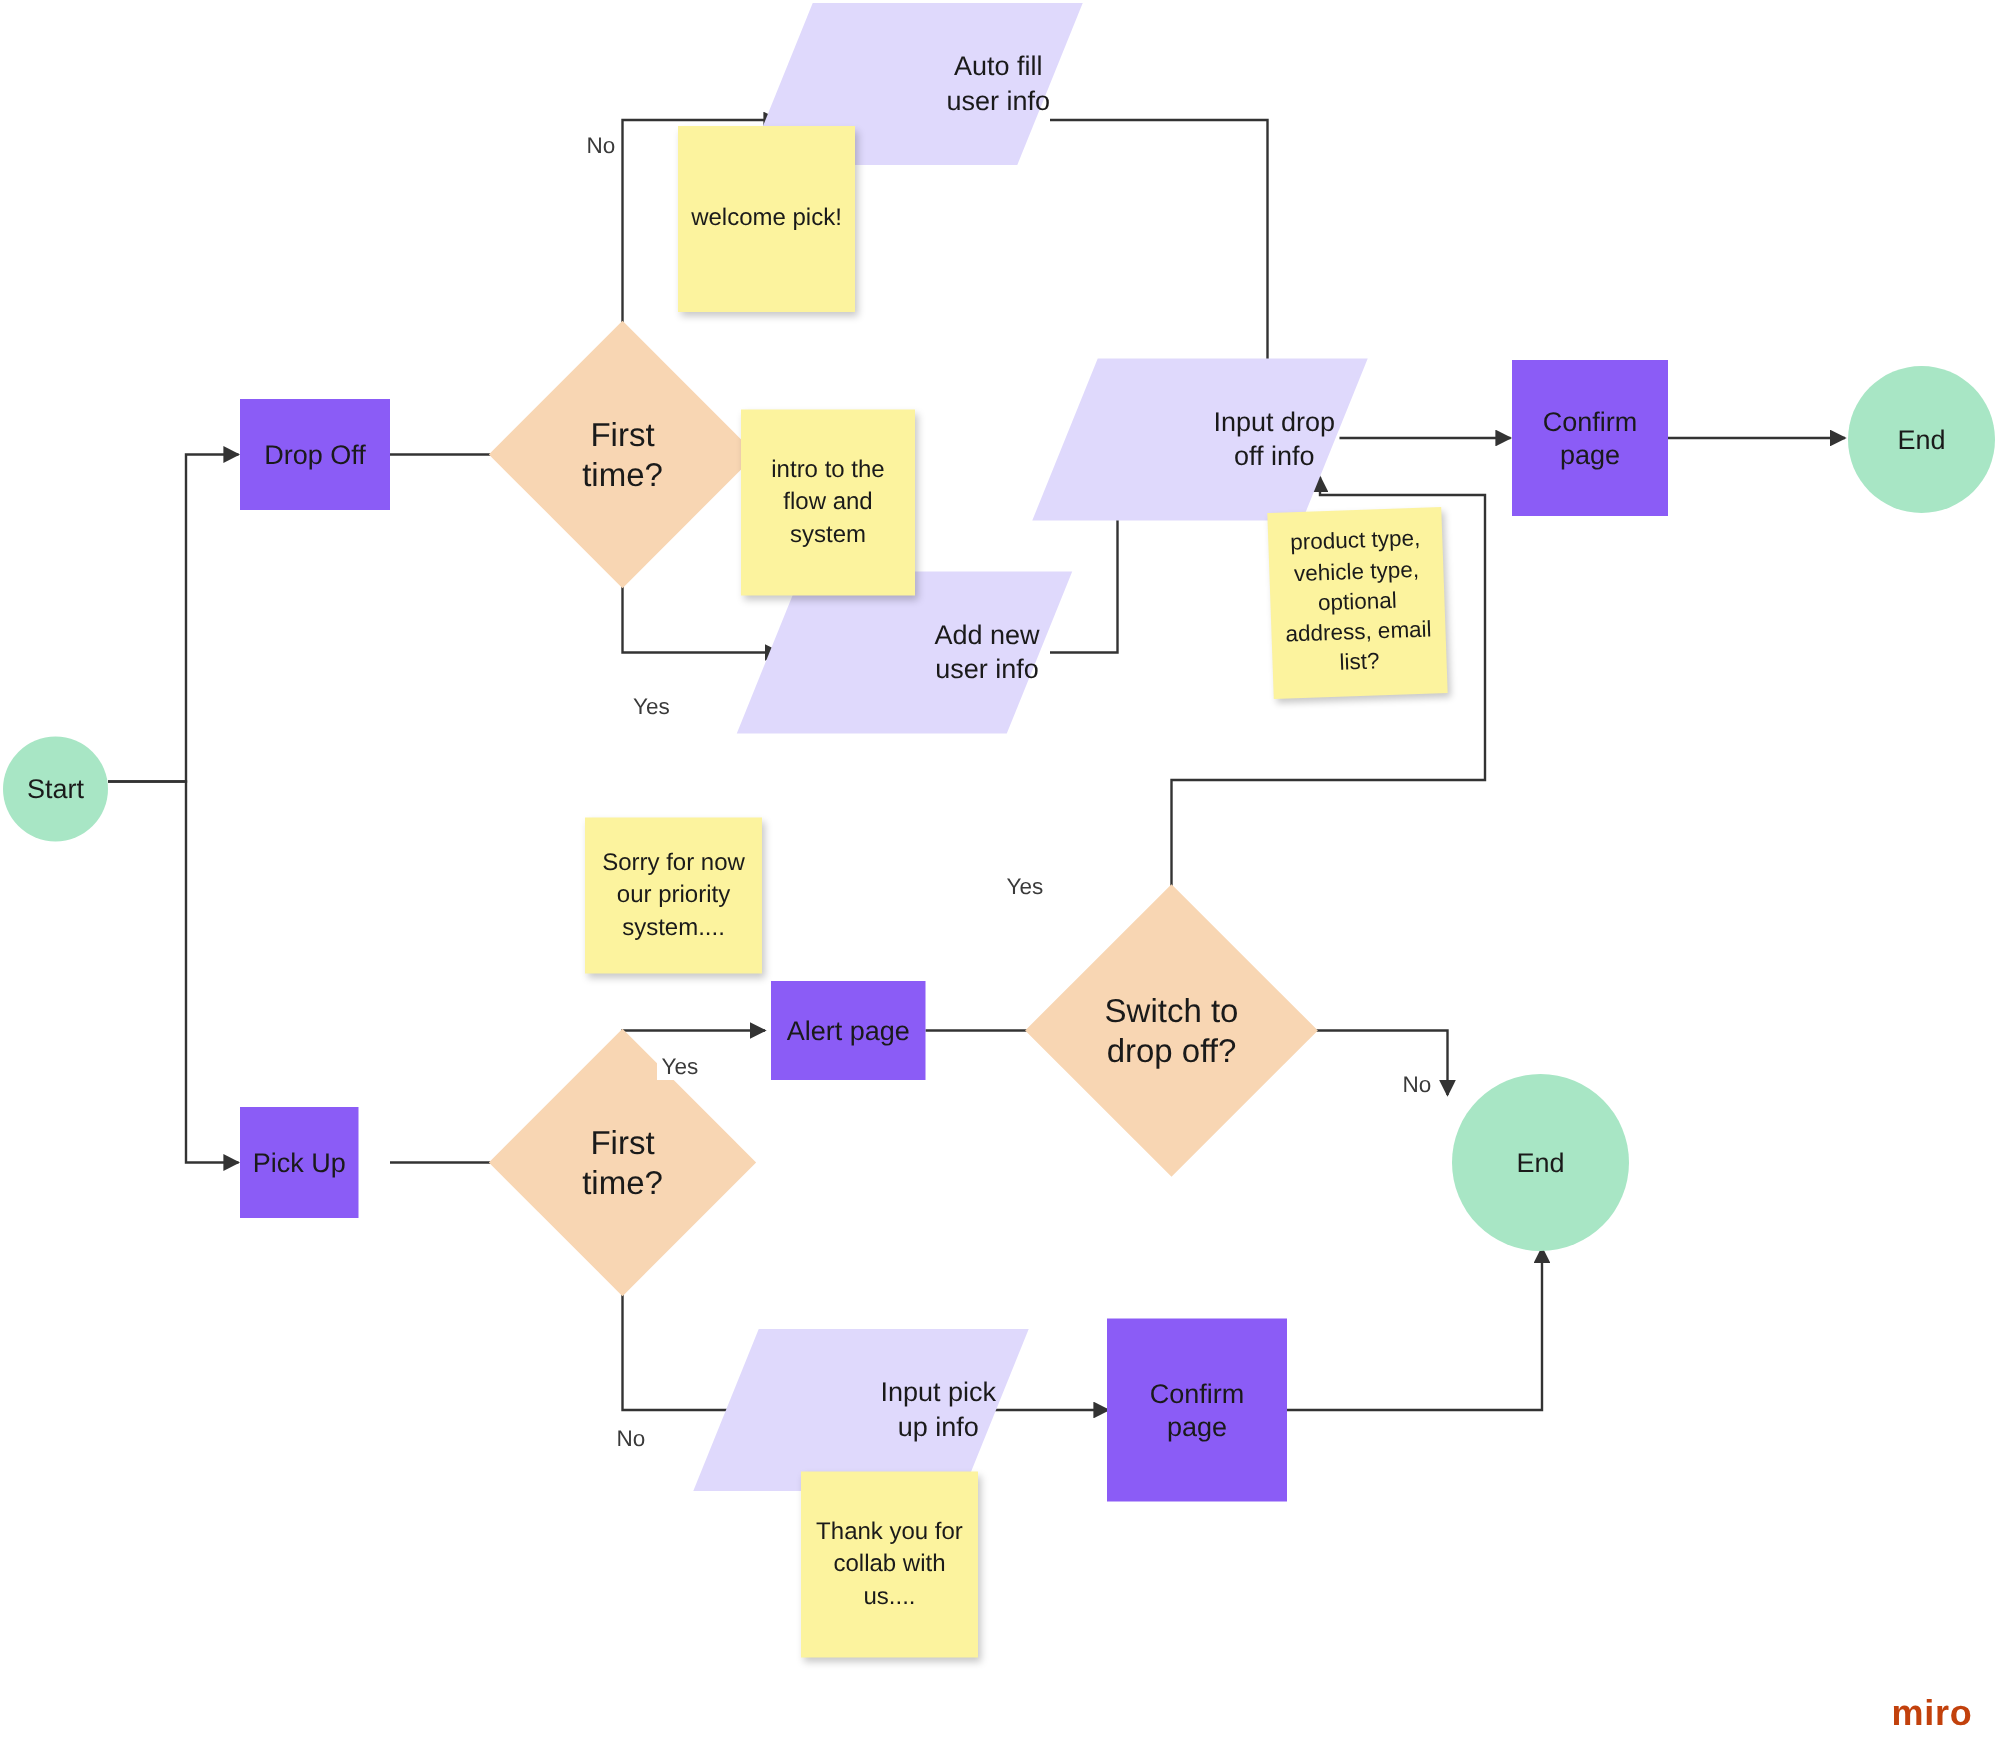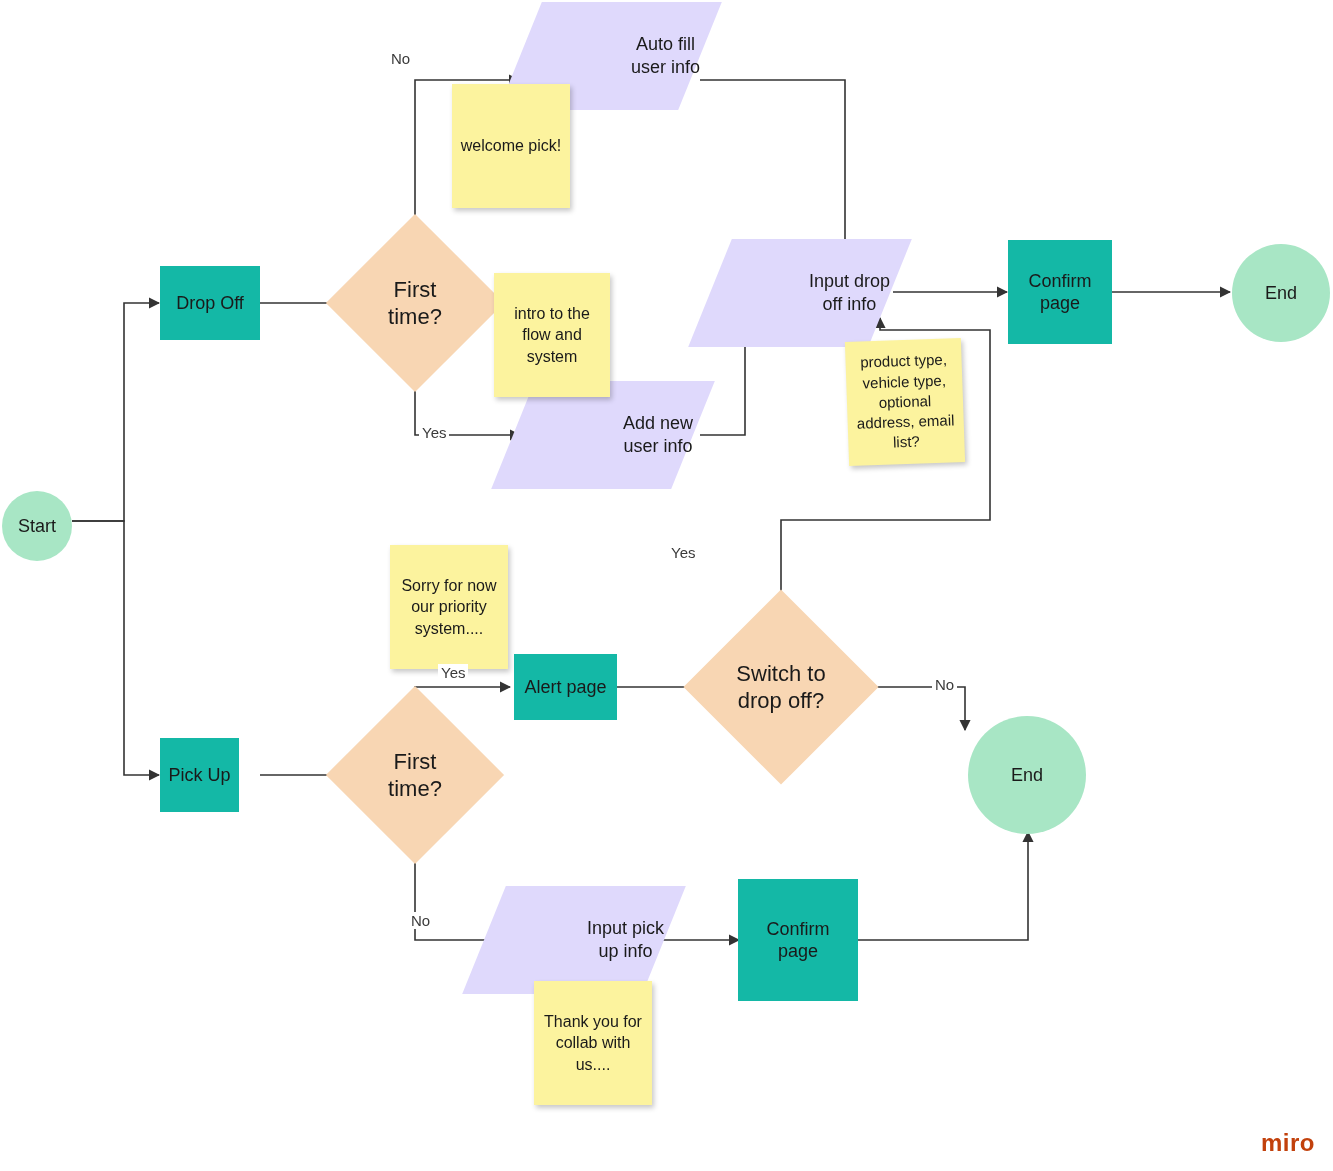--- a/index.html
+++ b/index.html
@@ -116,6 +116,7 @@
     background: #ffffff;
     padding: 0 3px;
     white-space: nowrap;
+    margin-top: 39px;
   }
   
   #miro-watermark {

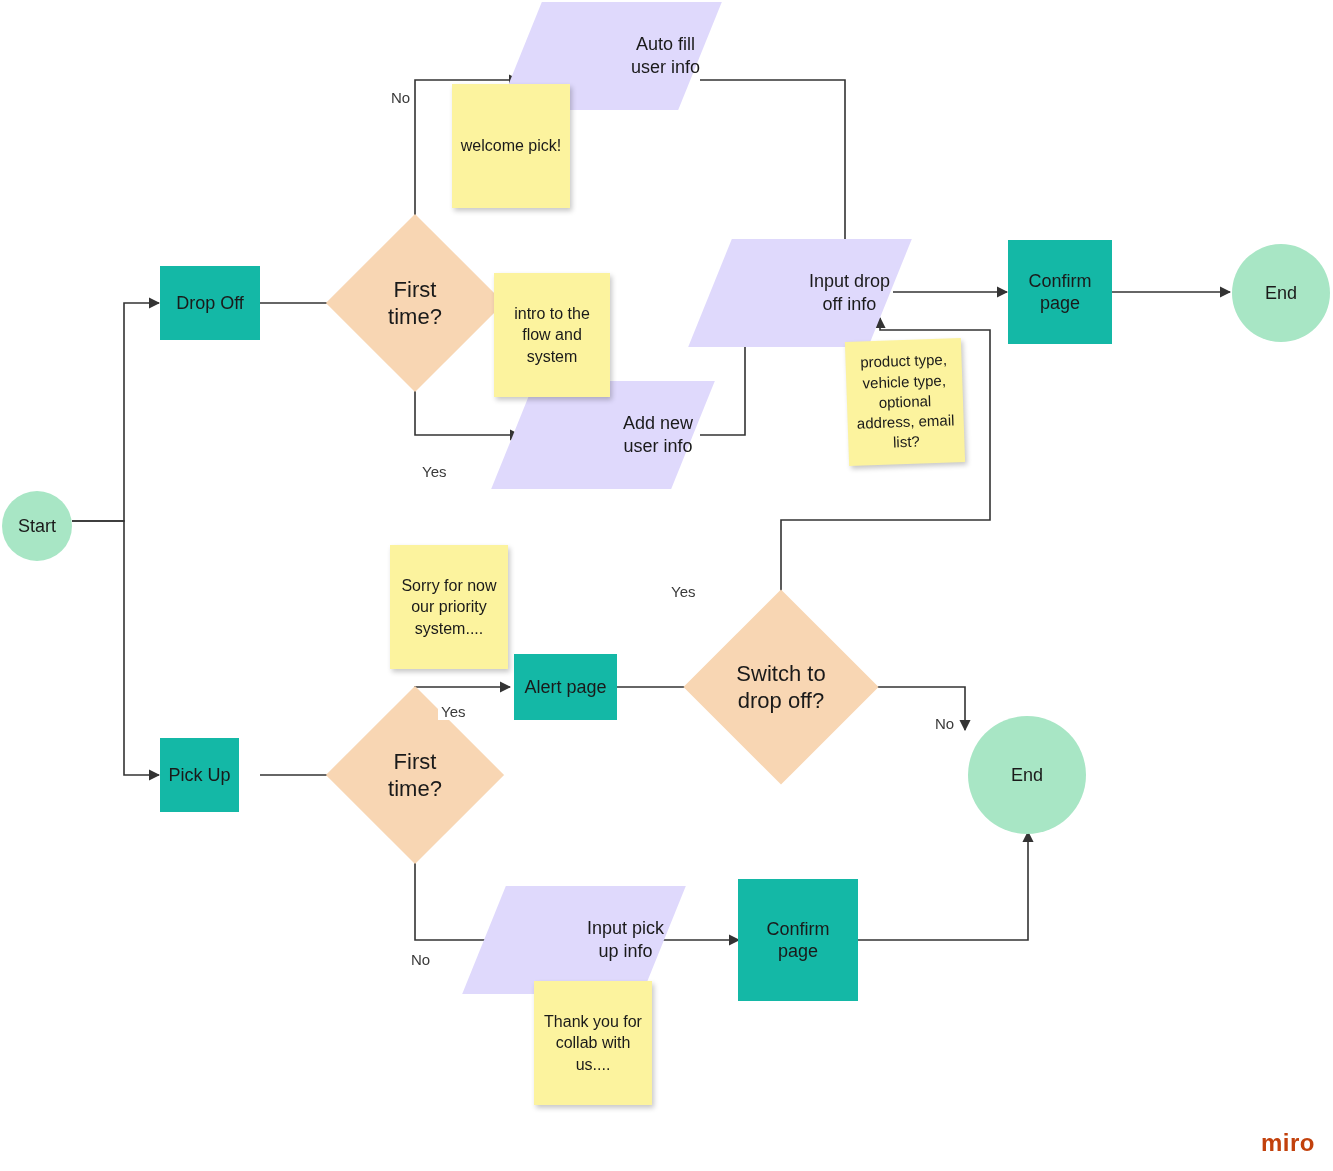--- a/index.html
+++ b/index.html
@@ -43,7 +43,7 @@
   }
   
   .rect {
-    background: #14b8a6;
+    background: #8b5cf6;
     font-size: 18px;
     padding: 4px 6px;
   }

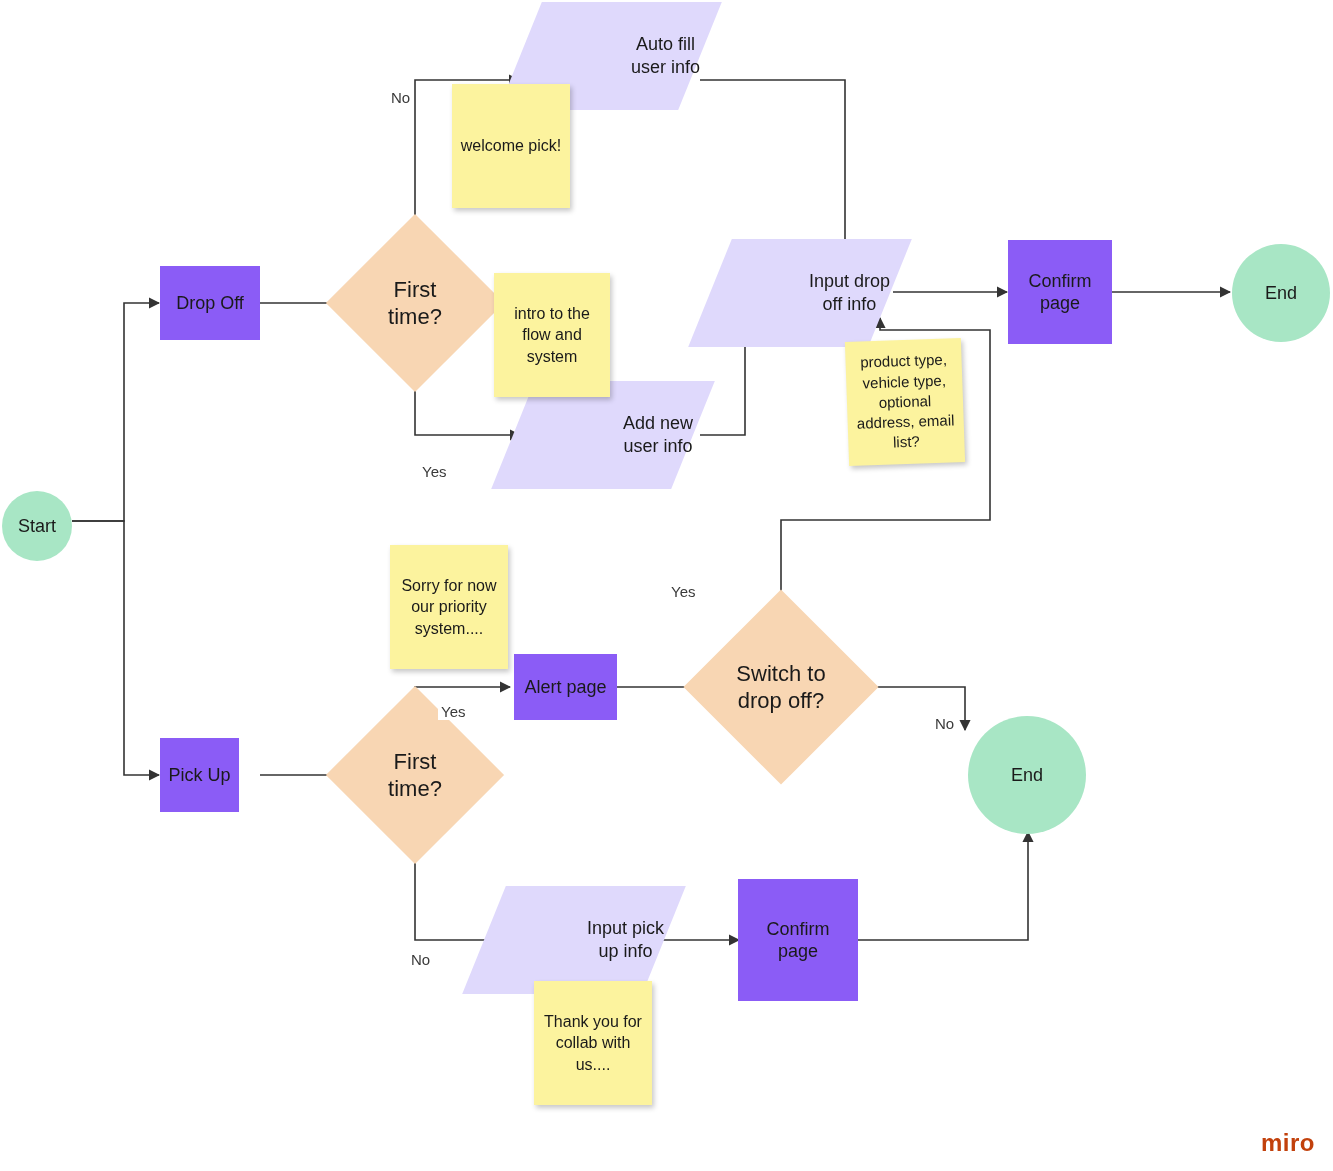--- a/index.html
+++ b/index.html
@@ -297,7 +297,7 @@
     <span>product type, vehicle type, optional address, email list?</span>
   </div>
 
-  <div class="sticky" style="left:390px; top:545px; width:118px; height:124px;">
+  <div class="sticky" style="left:390px; top:545px; width:118px; height:104px;">
     <span>Sorry for now our priority system....</span>
   </div>
 

